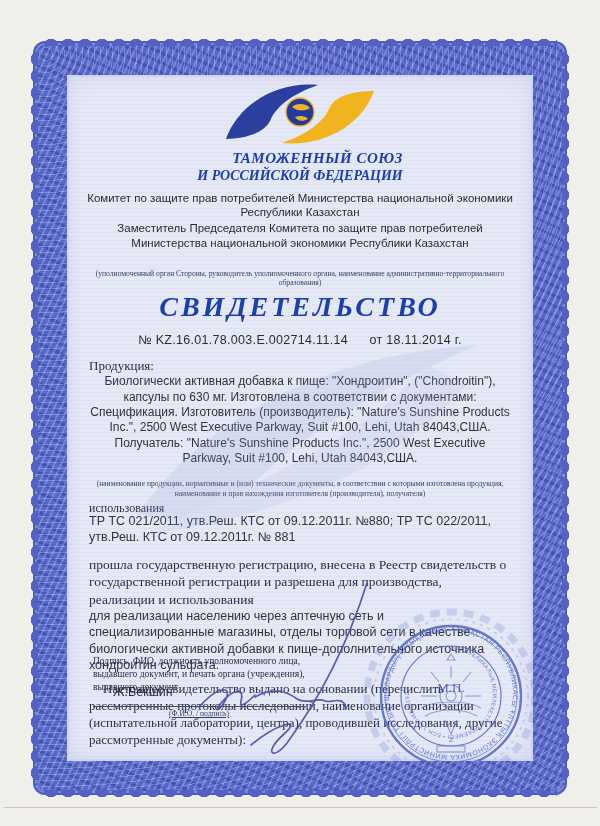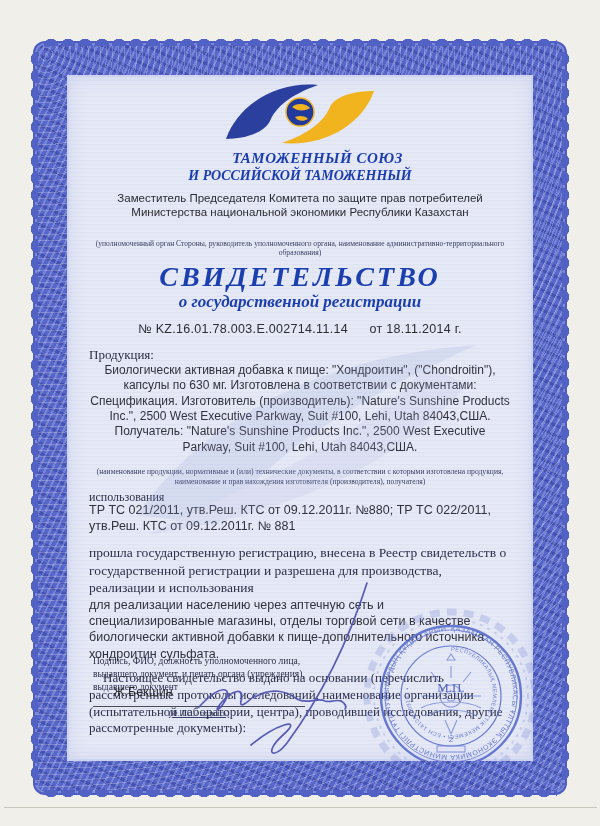--- a/index.html
+++ b/index.html
@@ -97,7 +97,7 @@
       </svg>
 
       <h1 class="union-title">ТАМОЖЕННЫЙ СОЮЗ</h1>
-      <div class="union-members">И РОССИЙСКОЙ ТАМОЖЕННЫЙ</div>
+      <div class="union-members">И РОССИЙСКОЙ ФЕДЕРАЦИИ</div>
 
       <p class="authority">Заместитель Председателя Комитета по защите прав потребителей Министерства национальной экономики Республики Казахстан</p>
 

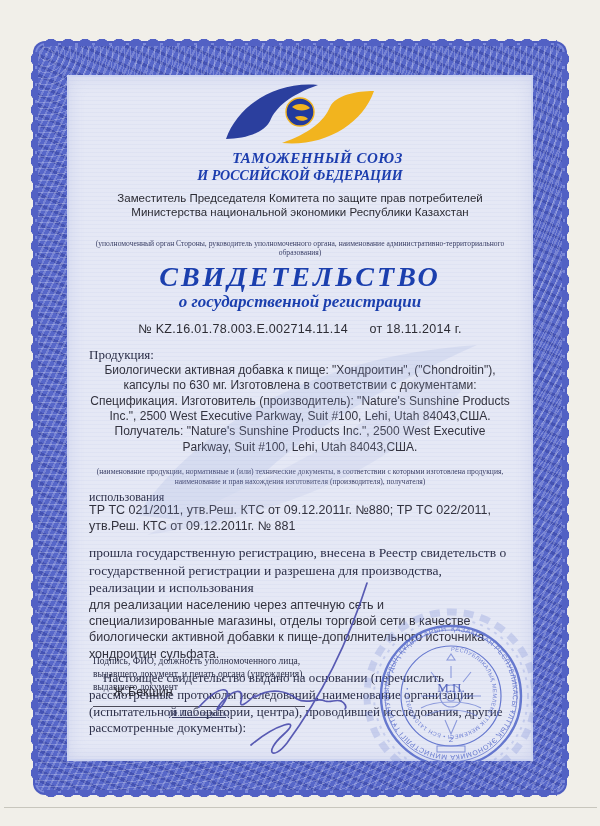--- a/index.html
+++ b/index.html
@@ -99,6 +99,7 @@
       <h1 class="union-title">ТАМОЖЕННЫЙ СОЮЗ</h1>
       <div class="union-members">И РОССИЙСКОЙ ФЕДЕРАЦИИ</div>
 
+      <p class="authority">Комитет по защите прав потребителей Министерства национальной экономики Республики Казахстан</p>
       <p class="authority">Заместитель Председателя Комитета по защите прав потребителей Министерства национальной экономики Республики Казахстан</p>
 
       <div class="authority-caption">(уполномоченный орган Стороны, руководитель уполномоченного органа, наименование административно-территориального образования)</div>

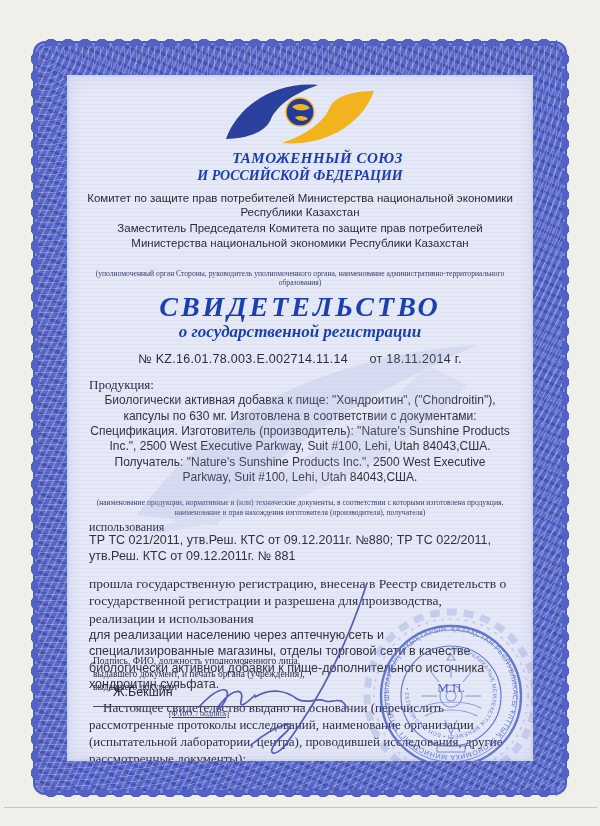--- a/index.html
+++ b/index.html
@@ -105,7 +105,6 @@
       <div class="authority-caption">(уполномоченный орган Стороны, руководитель уполномоченного органа, наименование административно-территориального образования)</div>
 
       <div class="cert-title">СВИДЕТЕЛЬСТВО</div>
-      <div class="cert-subtitle">о государственной регистрации</div>
 
       <div class="reg-line">
         <span>№</span>

